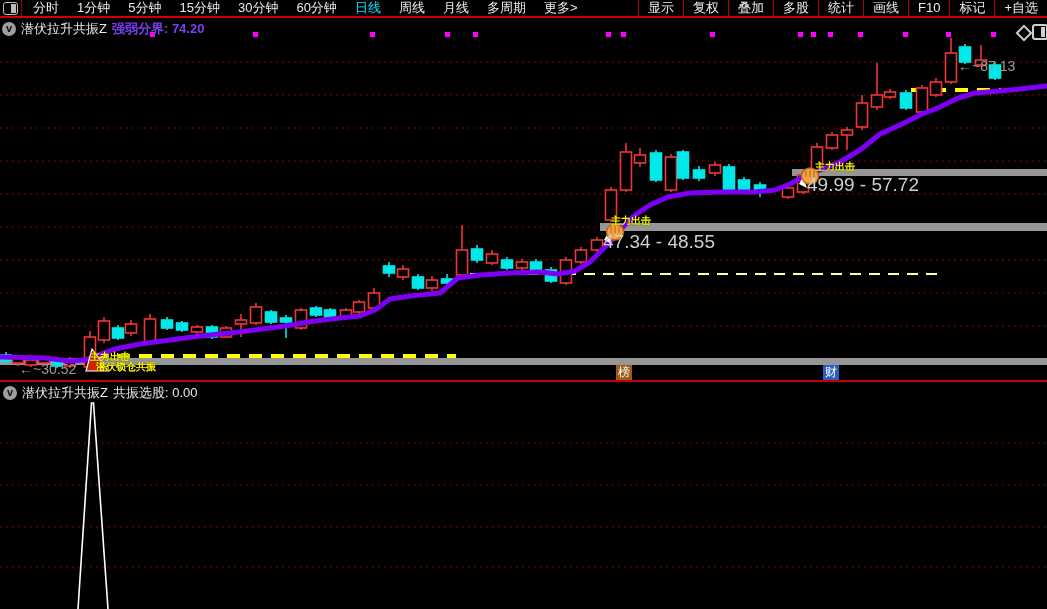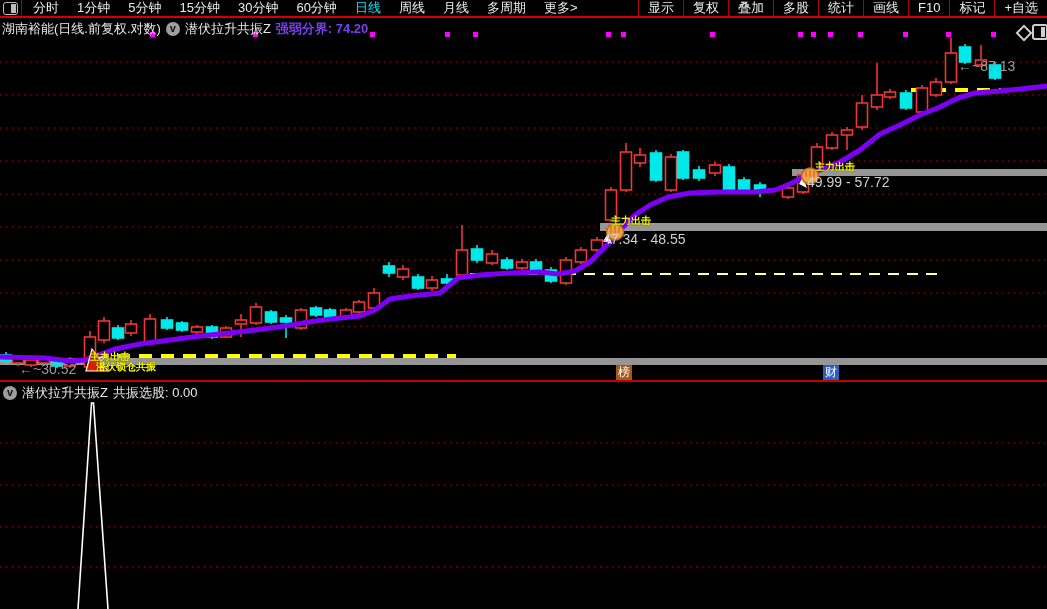--- a/index.html
+++ b/index.html
@@ -265,7 +265,6 @@
   </div>
 
   <div class="row2">
-    <span class="t-white">湖南裕能(日线.前复权.对数)</span>
     <span class="chev">v</span>
     <span class="t-white">潜伏拉升共振Z</span>
     <span class="t-purple">强弱分界: 74.20</span>

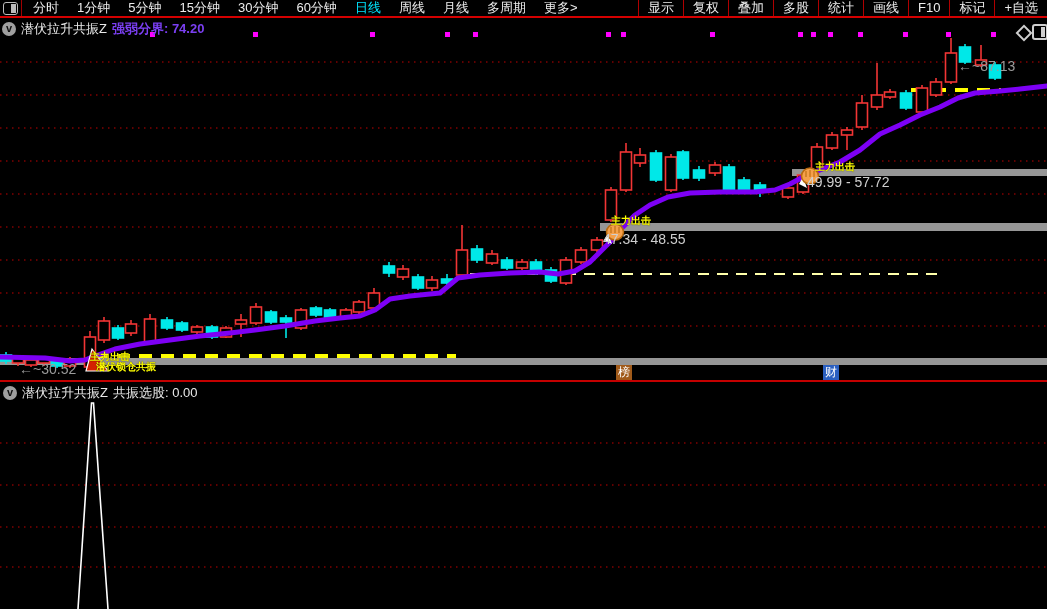--- a/index.html
+++ b/index.html
@@ -27,7 +27,7 @@
   
   .ann{position:absolute;z-index:4;white-space:nowrap;}
   .ylw{color:#ffff00;font-weight:bold;font-size:10px;text-shadow:0 0 1px #000;}
-  .gval{color:#cfcfcf;font-size:14px;}
+  .gval{color:#cfcfcf;font-size:19px;}
   .gref{color:#9a9a9a;font-size:14px;}
   .a-zl1{left:90px;top:350px;} .a-qf{left:96px;top:360px;}
   .a-zl2{left:611px;top:214px;} .a-v2{left:603px;top:231px;}

